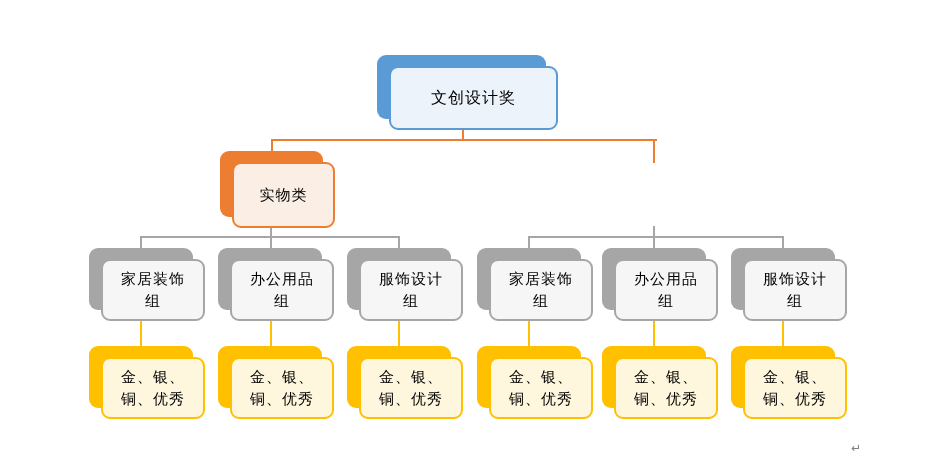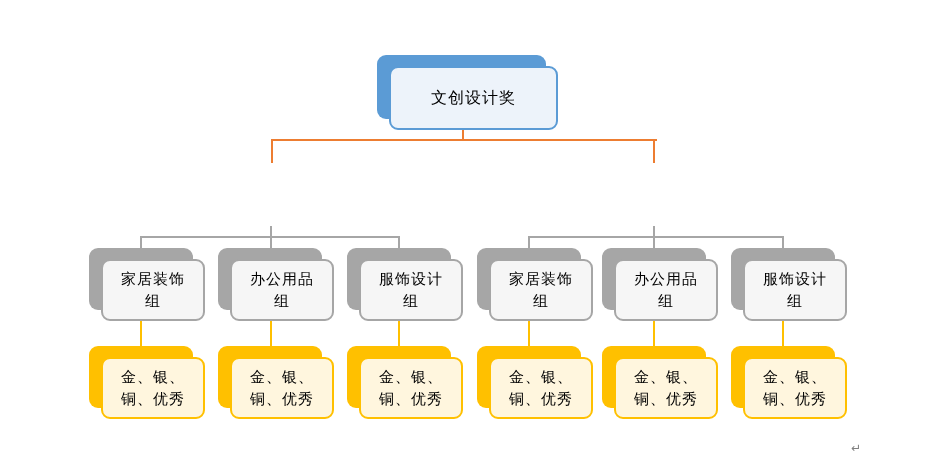--- a/index.html
+++ b/index.html
@@ -82,6 +82,10 @@
     <span class="face"><span>文创设计奖</span></span>
   </div>
 
+  <div class="node theme-l2" style="left:232px;top:162px;width:103px;height:66px">
+    <span class="shadow"></span>
+    <span class="face"><span>实物类</span></span>
+  </div>
 
   <div class="node theme-l3" style="left:101px;top:259px;width:104px;height:62px">
     <span class="shadow"></span>

